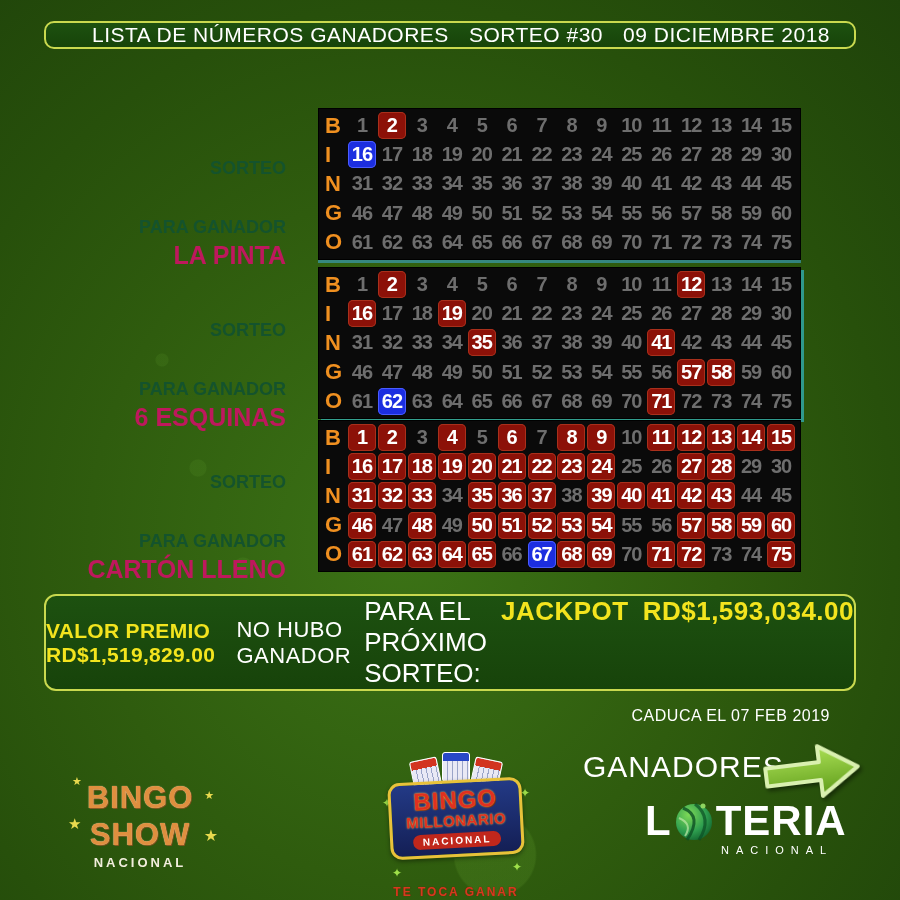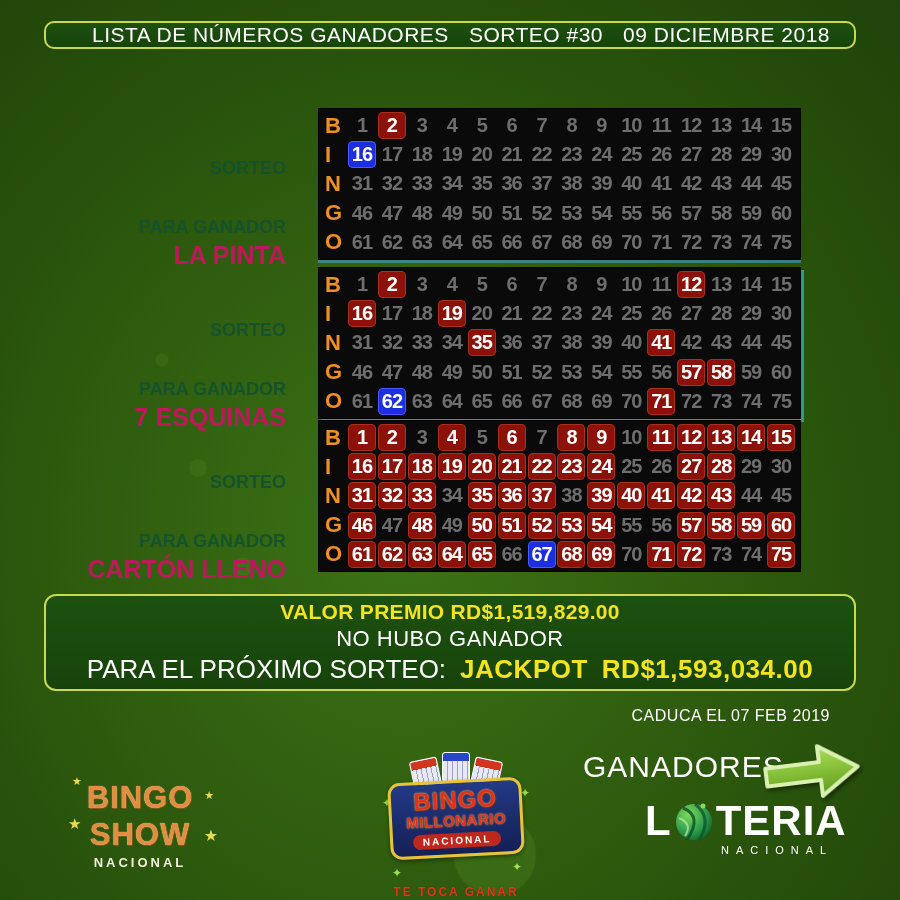--- a/index.html
+++ b/index.html
@@ -122,7 +122,7 @@
 <div class="abs slabel" style="left:48px;top:285px;">
   <span class="y">SORTEO</span>
   <span class="y">PARA GANADOR</span>
-  <span class="w">7 ESQUINAS</span>
+  <span class="w">6 ESQUINAS</span>
 </div>
 <div class="abs slabel" style="left:48px;top:437px;">
   <span class="y">SORTEO</span>

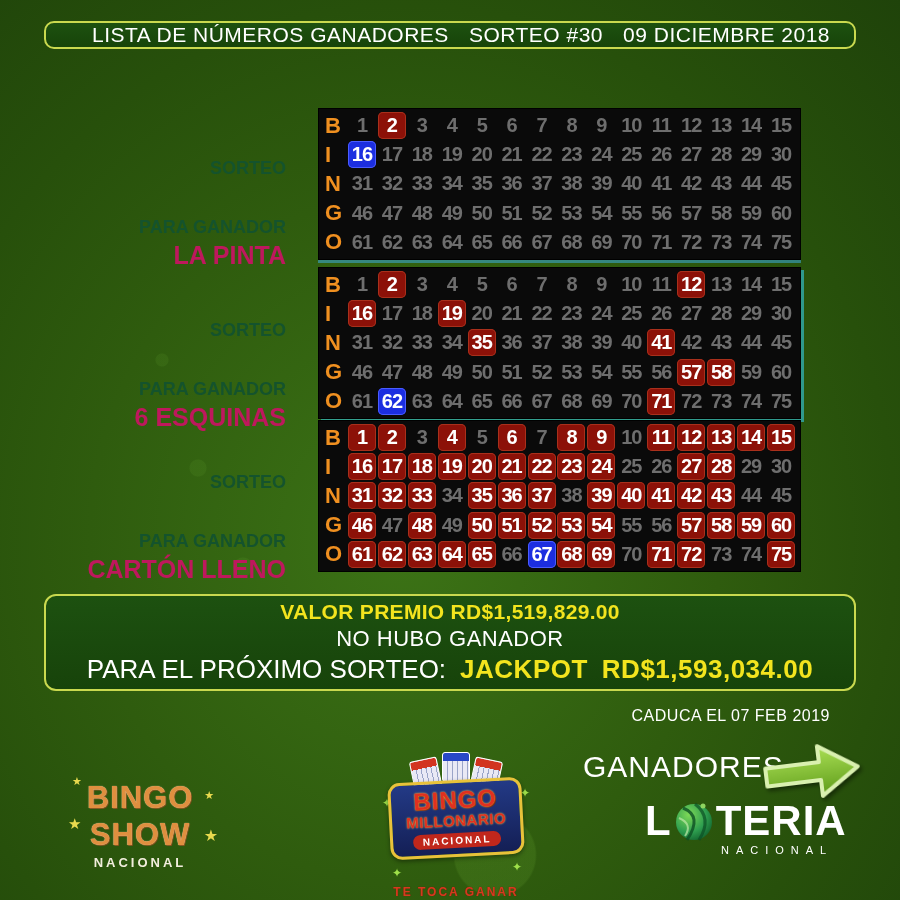--- a/index.html
+++ b/index.html
@@ -51,7 +51,7 @@
     left:44px;top:594px;width:812px;height:97px;border-radius:12px;
     background:linear-gradient(180deg,#1d5110,#17430a);
     border:2px solid #c9d94f;box-sizing:border-box;
-    display:flex;flex-direction:column;justify-content:space-evenly;align-items:center;
+    display:flex;flex-direction:row;justify-content:space-evenly;align-items:center;
     padding:2px 0;
   }
   .prize .l1{color:#f3e41e;font-weight:bold;font-size:21px;letter-spacing:.3px;}

